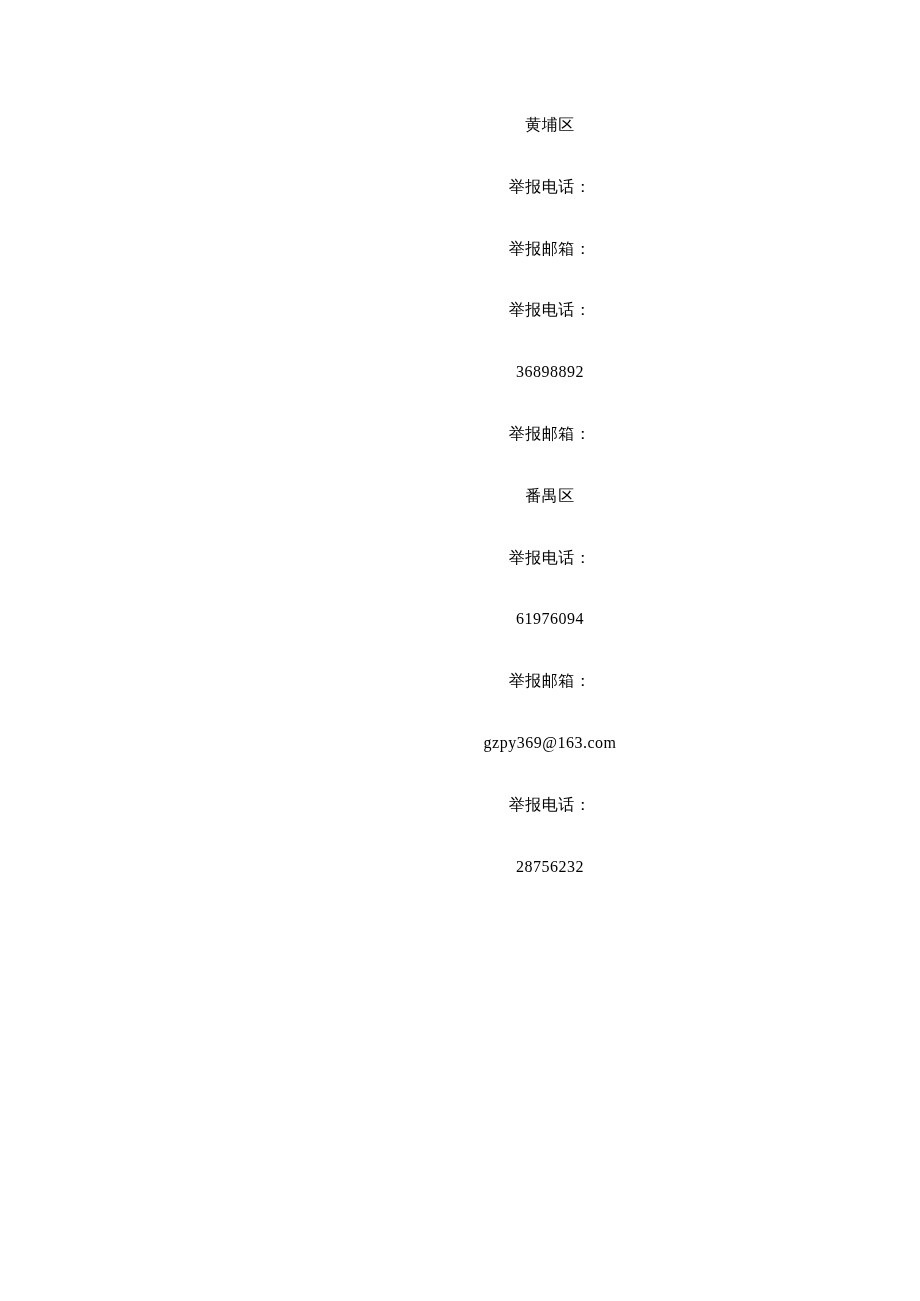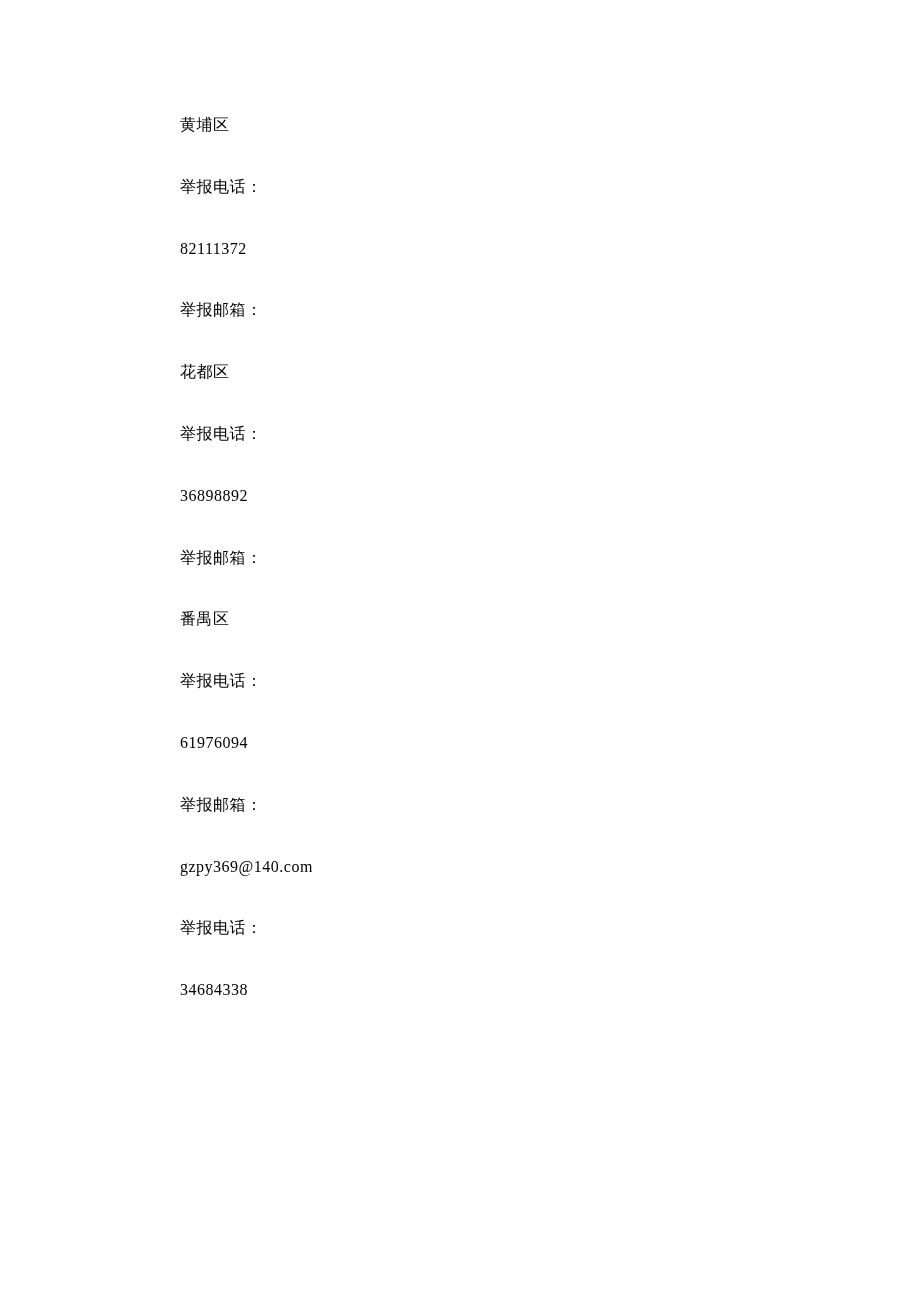--- a/index.html
+++ b/index.html
@@ -19,6 +19,7 @@
     .content {
       display: flex;
       flex-direction: column;
+      align-items: center;
     }
     .line {
       margin-bottom: 41px;

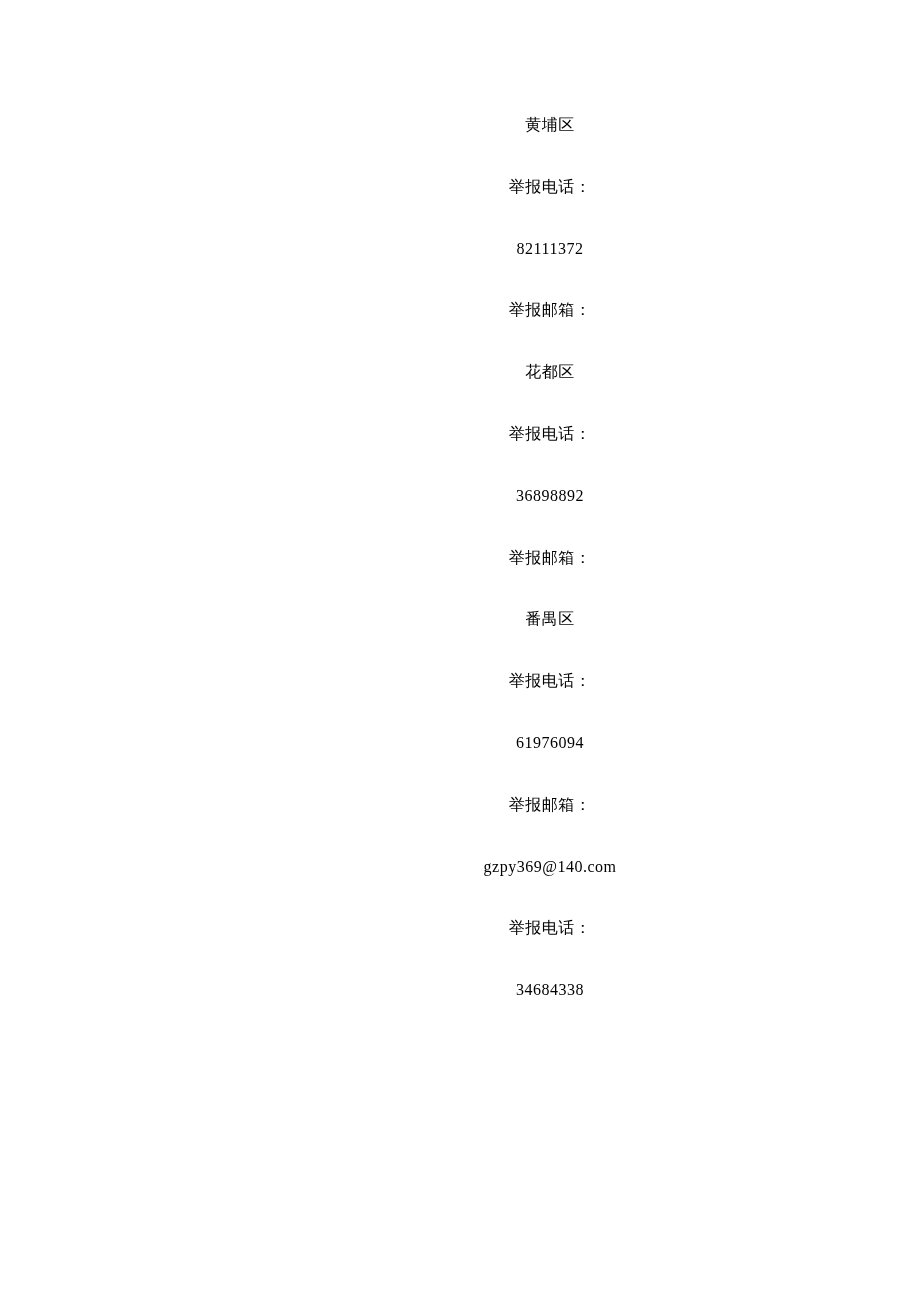--- a/index.html
+++ b/index.html
@@ -33,7 +33,6 @@
 <div class="content">
   <div class="line">黄埔区</div>
   <div class="line">举报电话：</div>
-  <div class="line">82111372</div>
   <div class="line">举报邮箱：</div>
   <div class="line">花都区</div>
   <div class="line">举报电话：</div>

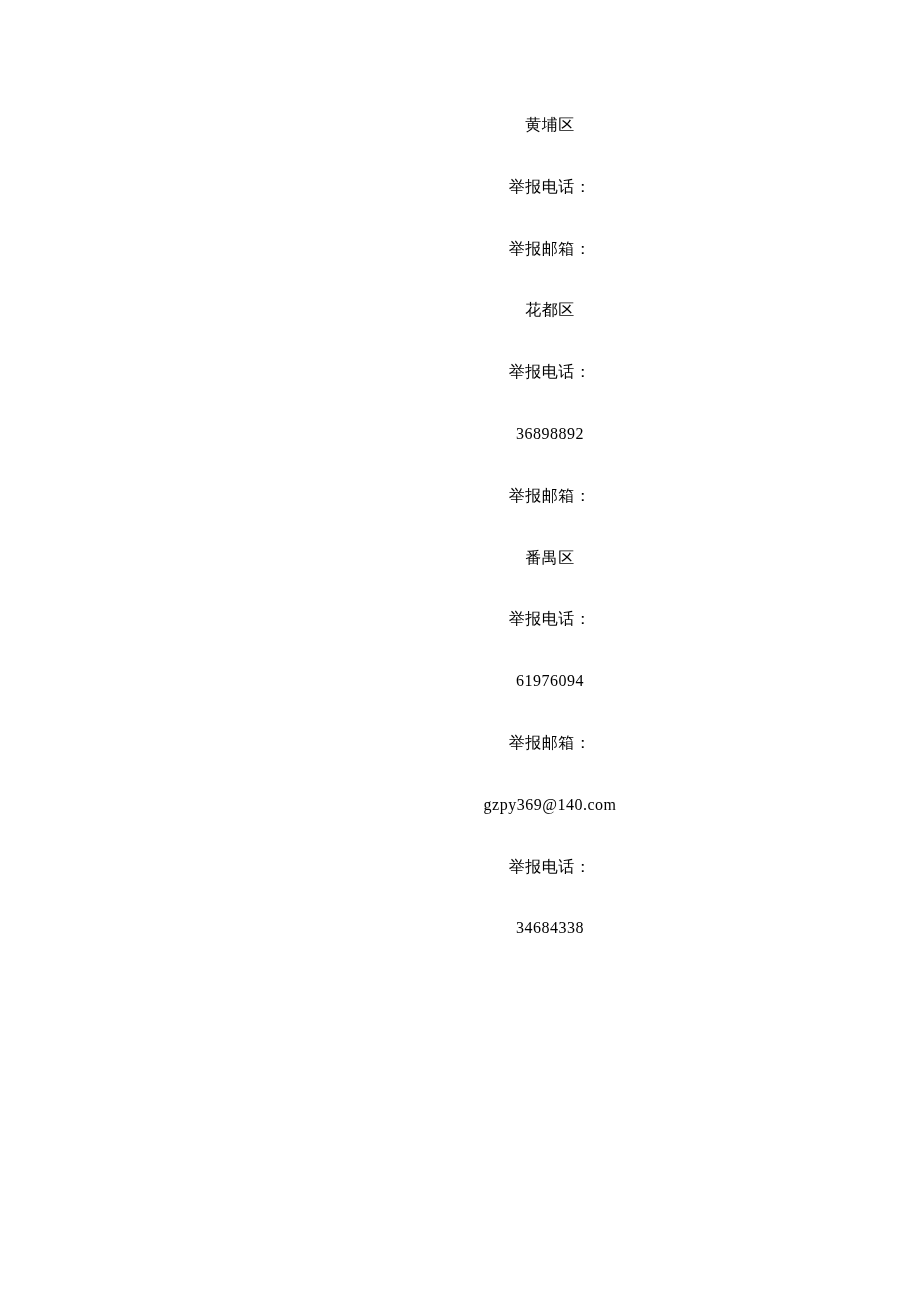--- a/index.html
+++ b/index.html
@@ -34,7 +34,6 @@
   <div class="line">黄埔区</div>
   <div class="line">举报电话：</div>
   <div class="line">举报邮箱：</div>
-  <div class="line">花都区</div>
   <div class="line">举报电话：</div>
   <div class="line">36898892</div>
   <div class="line">举报邮箱：</div>

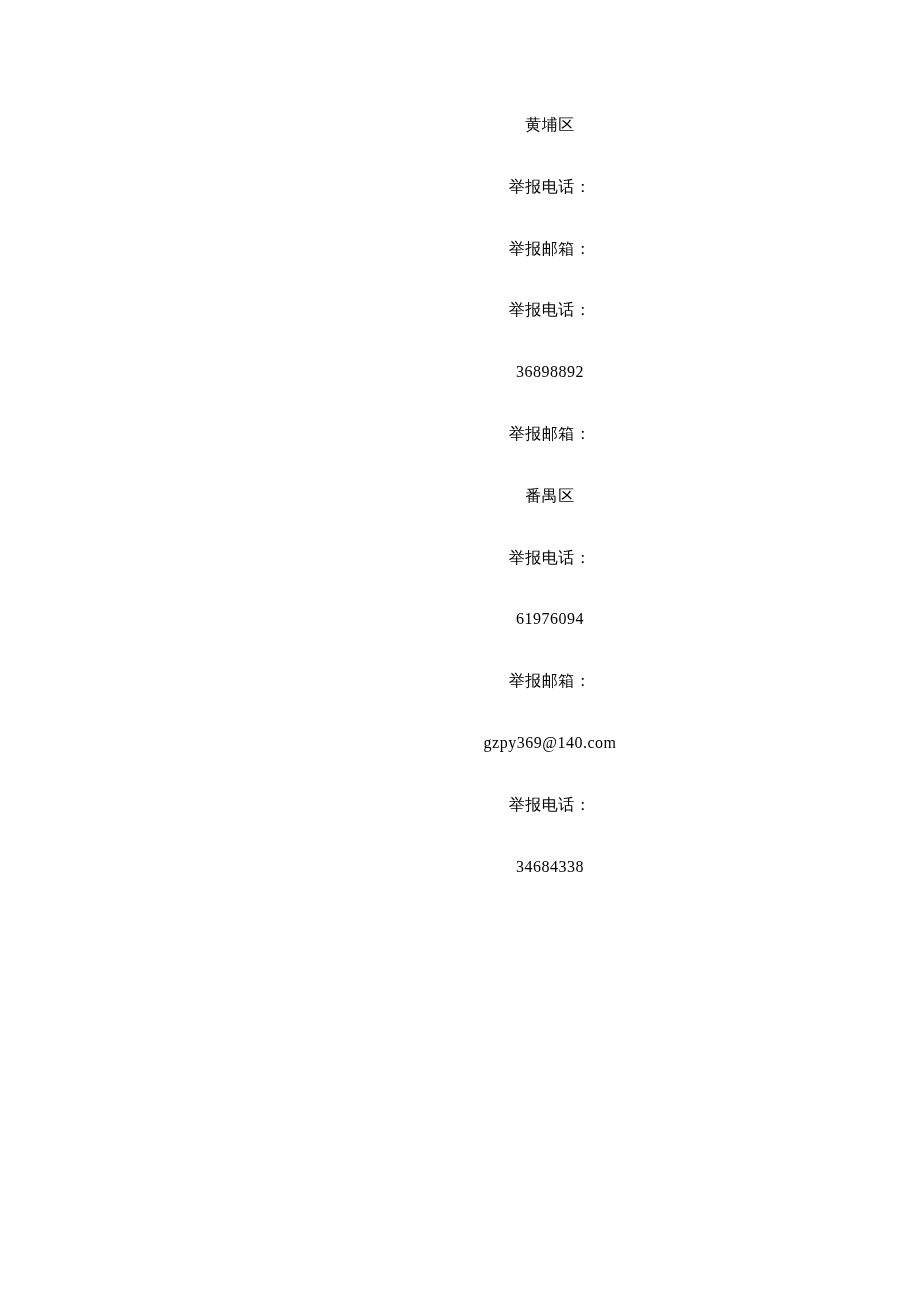--- a/index.html
+++ b/index.html
@@ -41,7 +41,7 @@
   <div class="line">举报电话：</div>
   <div class="line">61976094</div>
   <div class="line">举报邮箱：</div>
-  <div class="line">gzpy369@140.com</div>
+  <div class="line">gzpy369@163.com</div>
   <div class="line">举报电话：</div>
   <div class="line">34684338</div>
 </div>

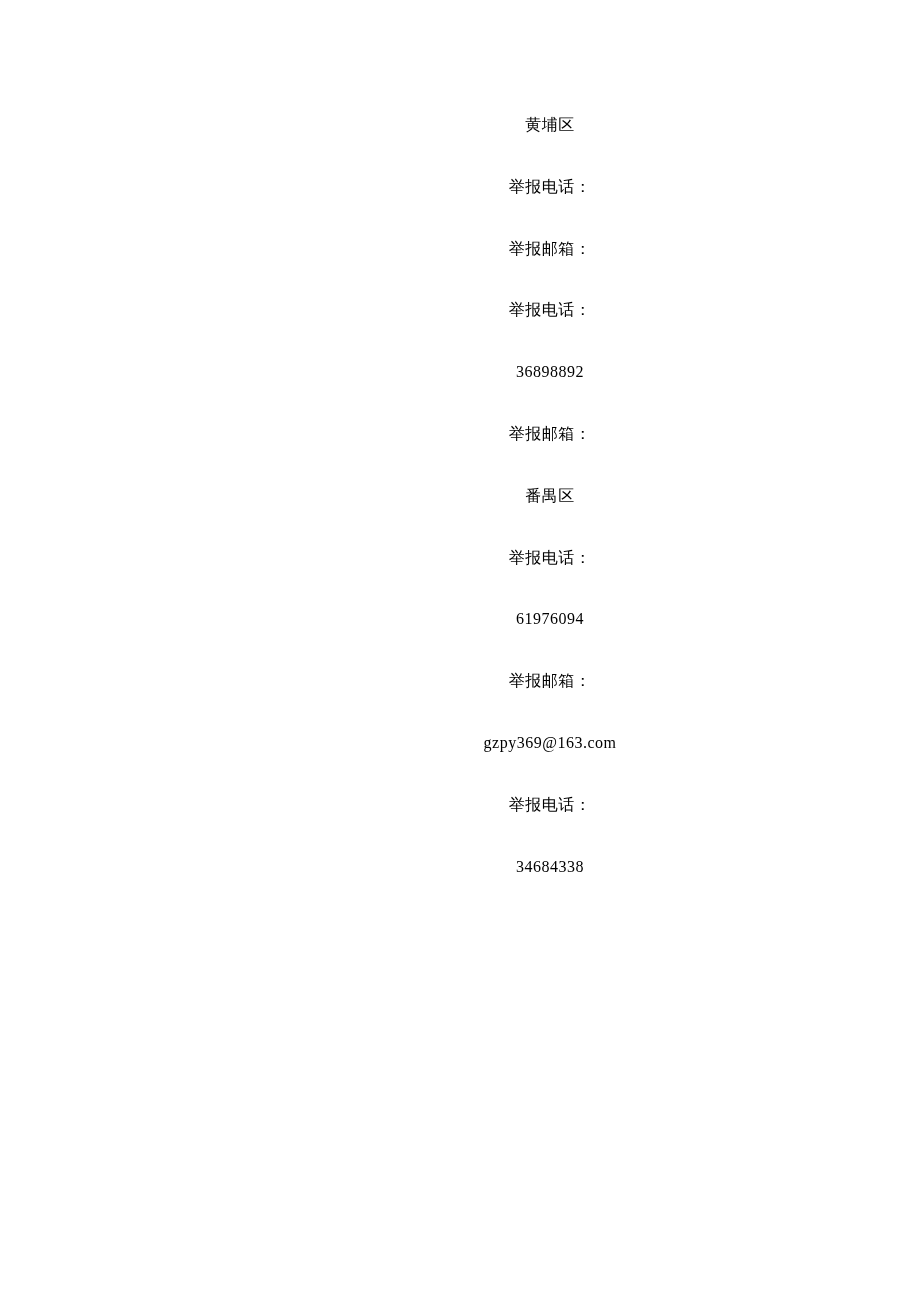--- a/index.html
+++ b/index.html
@@ -43,7 +43,7 @@
   <div class="line">举报邮箱：</div>
   <div class="line">gzpy369@163.com</div>
   <div class="line">举报电话：</div>
-  <div class="line">34684338</div>
+  <div class="line">28756232</div>
 </div>
 
 </body></html>

